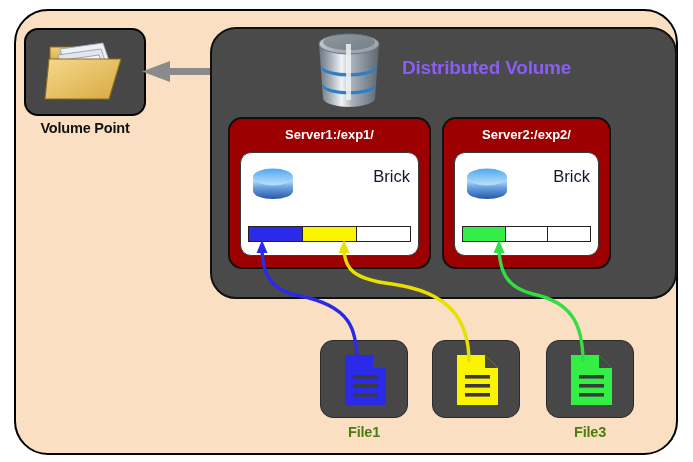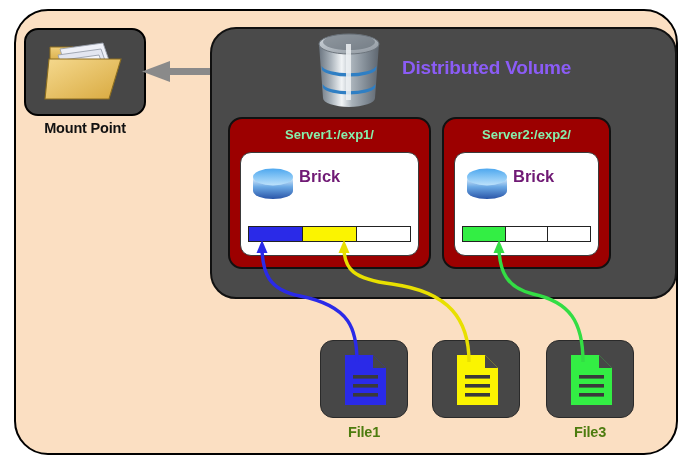--- a/index.html
+++ b/index.html
@@ -114,7 +114,7 @@
       <path d="M6 20 L62 20 L78 20 L66 60 L2 60 Z" fill="url(#fldFront)" stroke="#8b6d20" stroke-width="1.1"></path>
     </svg>
   </div>
-  <div id="mount-point-label">Mount Point</div>
+  <div id="mount-point-label">Volume Point</div>
 
   <svg id="mount-arrow" viewBox="0 0 180 28">
     <rect x="28" y="10" width="152" height="7" fill="#8a8a8a"></rect>

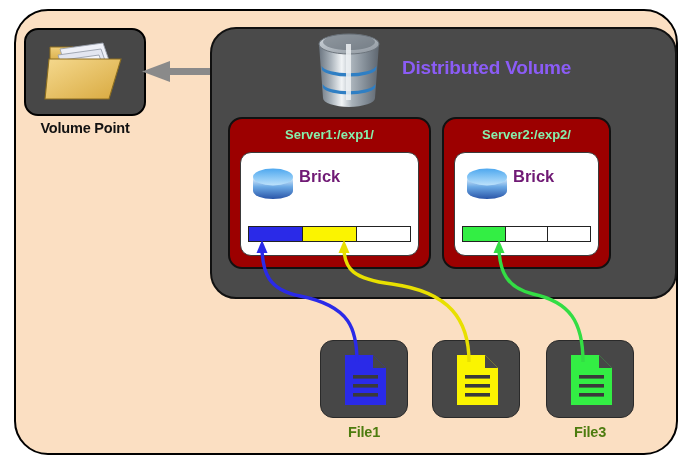--- a/index.html
+++ b/index.html
@@ -50,7 +50,7 @@
   #server-box-2{left:442px;width:169px;}
   .server-label{
     position:absolute;top:8px;left:0;width:100%;text-align:center;
-    font-size:13px;font-weight:bold;color:#86efac;
+    font-size:13px;font-weight:bold;color:#ffffff;
   }
 
   

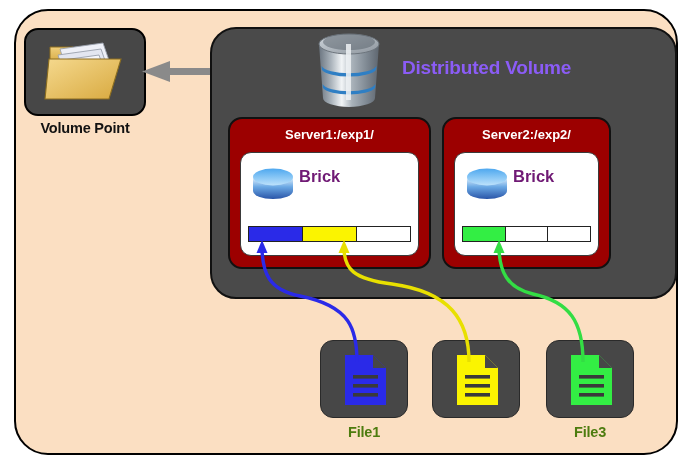--- a/index.html
+++ b/index.html
@@ -61,8 +61,8 @@
   }
   .brick-cyl{position:absolute;left:9px;top:11px;width:46px;height:40px;}
   .brick-label{
-    position:absolute;left:58px;top:14px;right:8px;text-align:left;
-    font-size:16.5px;font-weight:bold;color:#701a75;
+    position:absolute;left:58px;top:14px;right:8px;text-align:right;
+    font-size:16.5px;font-weight:normal;color:#0f172a;
   }
   .brick-bar{
     position:absolute;left:7px;right:7px;bottom:13px;height:16px;

